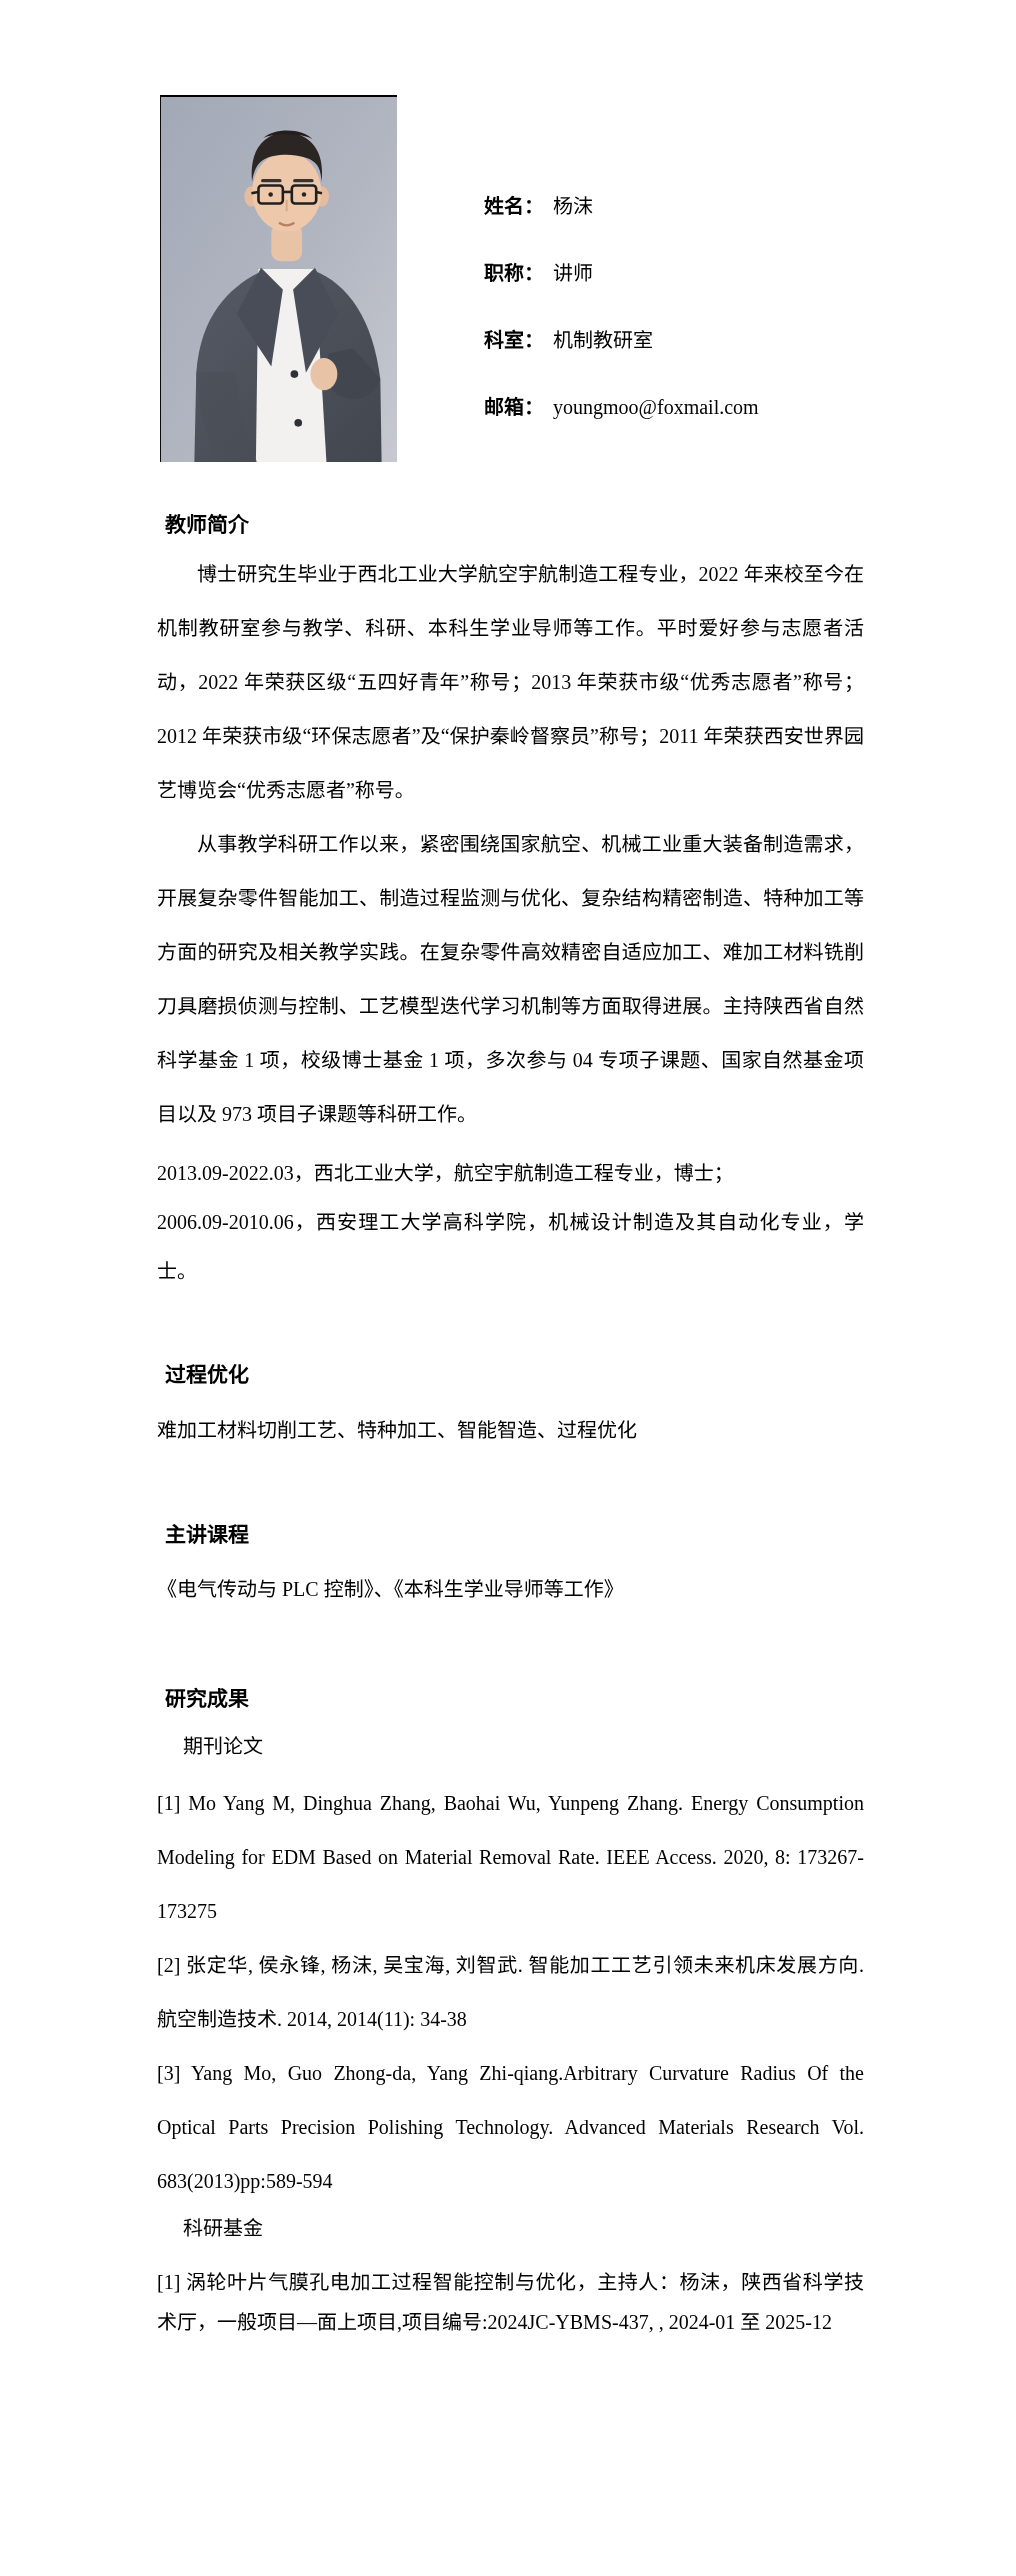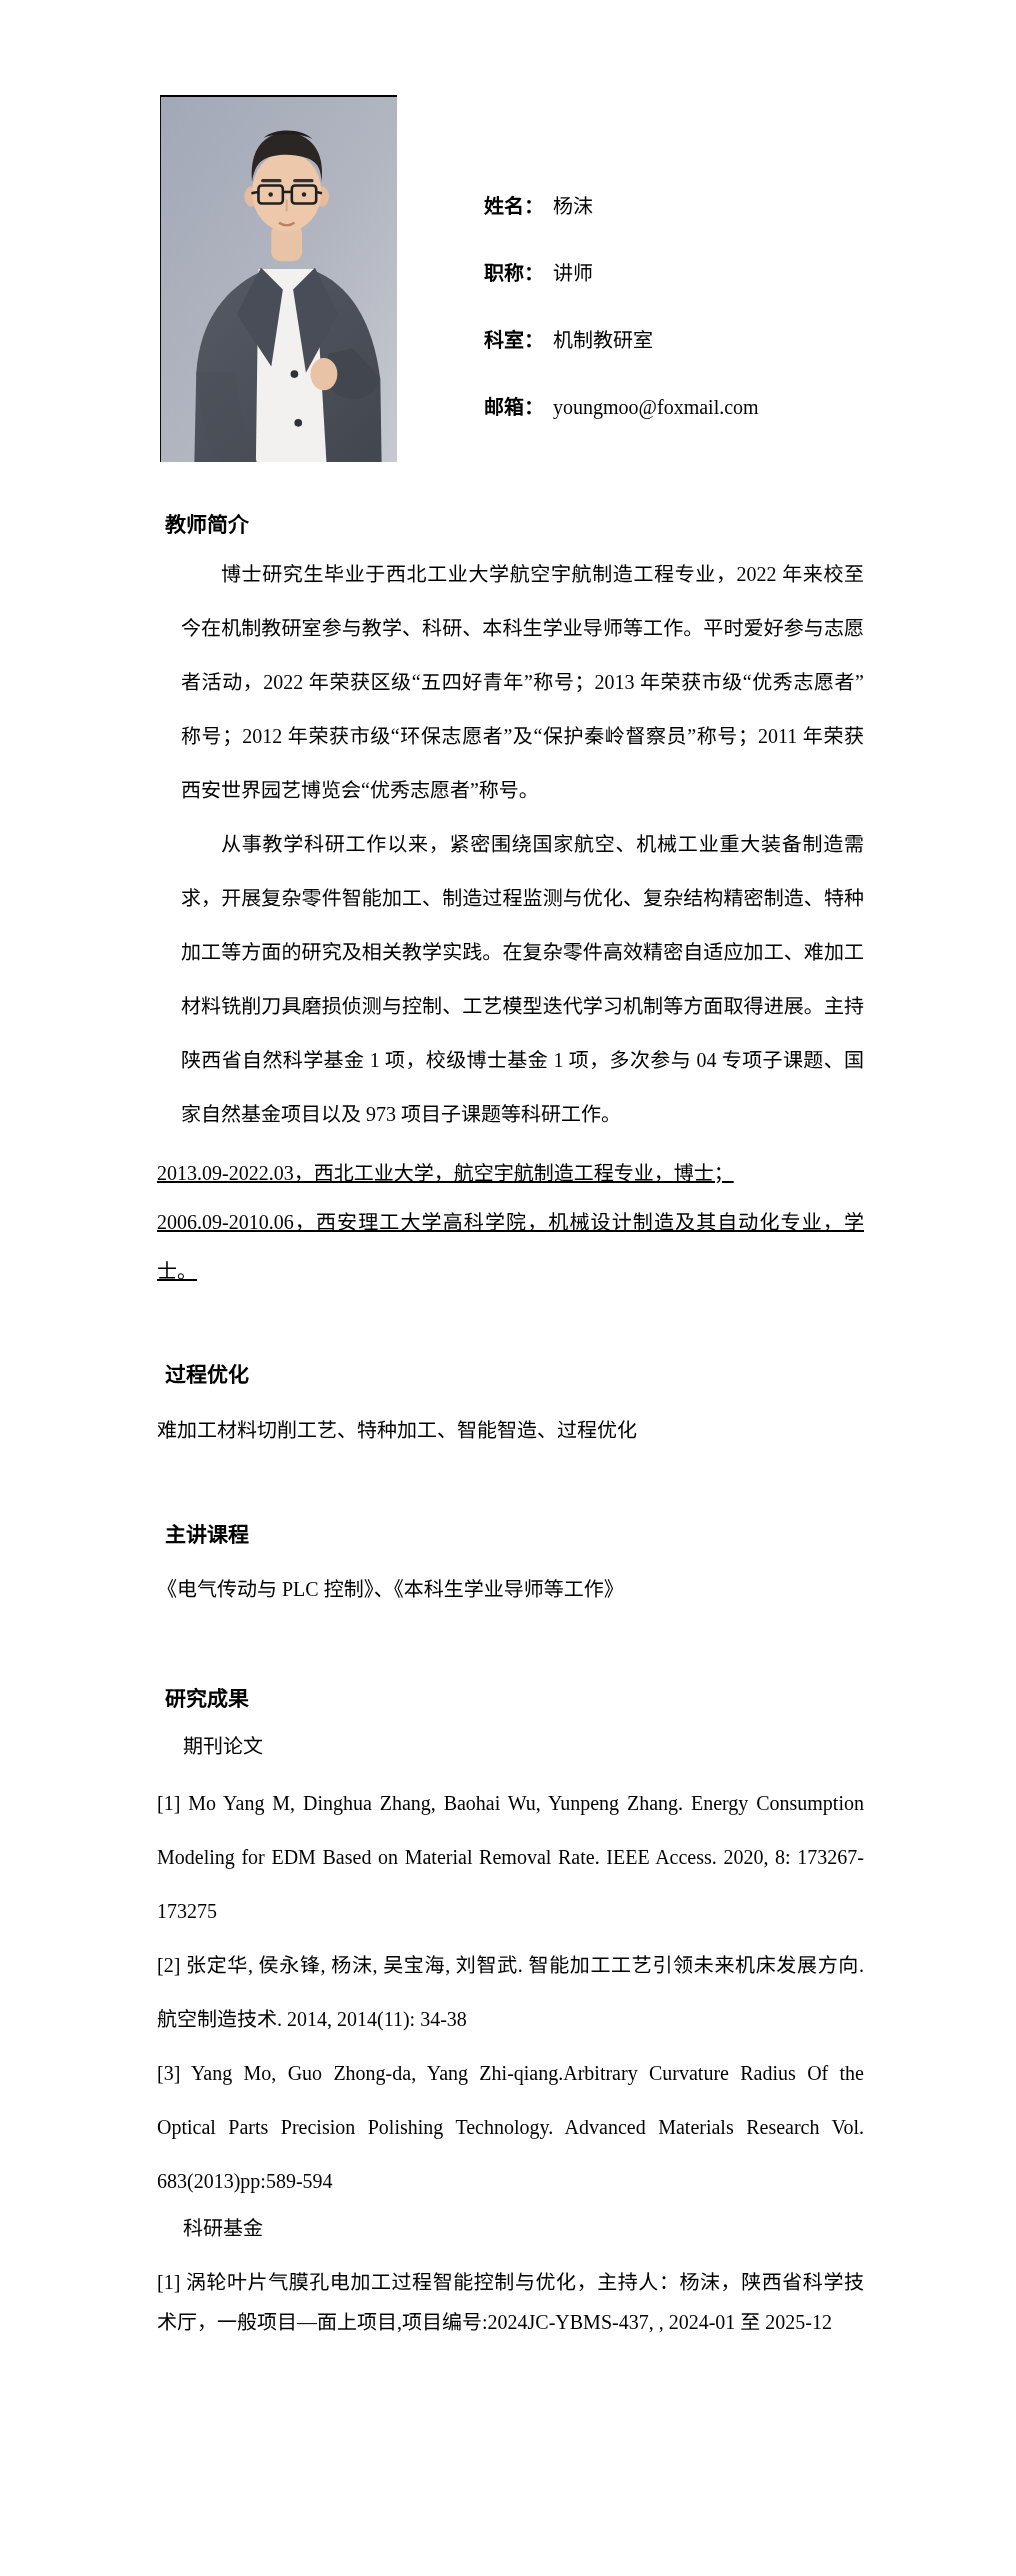--- a/index.html
+++ b/index.html
@@ -57,7 +57,7 @@
     line-height: 54px;
     text-align: justify;
   }
-  .first-indent { text-indent: 2em; margin-left: 24px; }
+  .first-indent { text-indent: 2em; }
 
   .edu-list { line-height: 49px; text-align: justify; }
   .edu-list p { margin: 0; text-decoration: underline; }

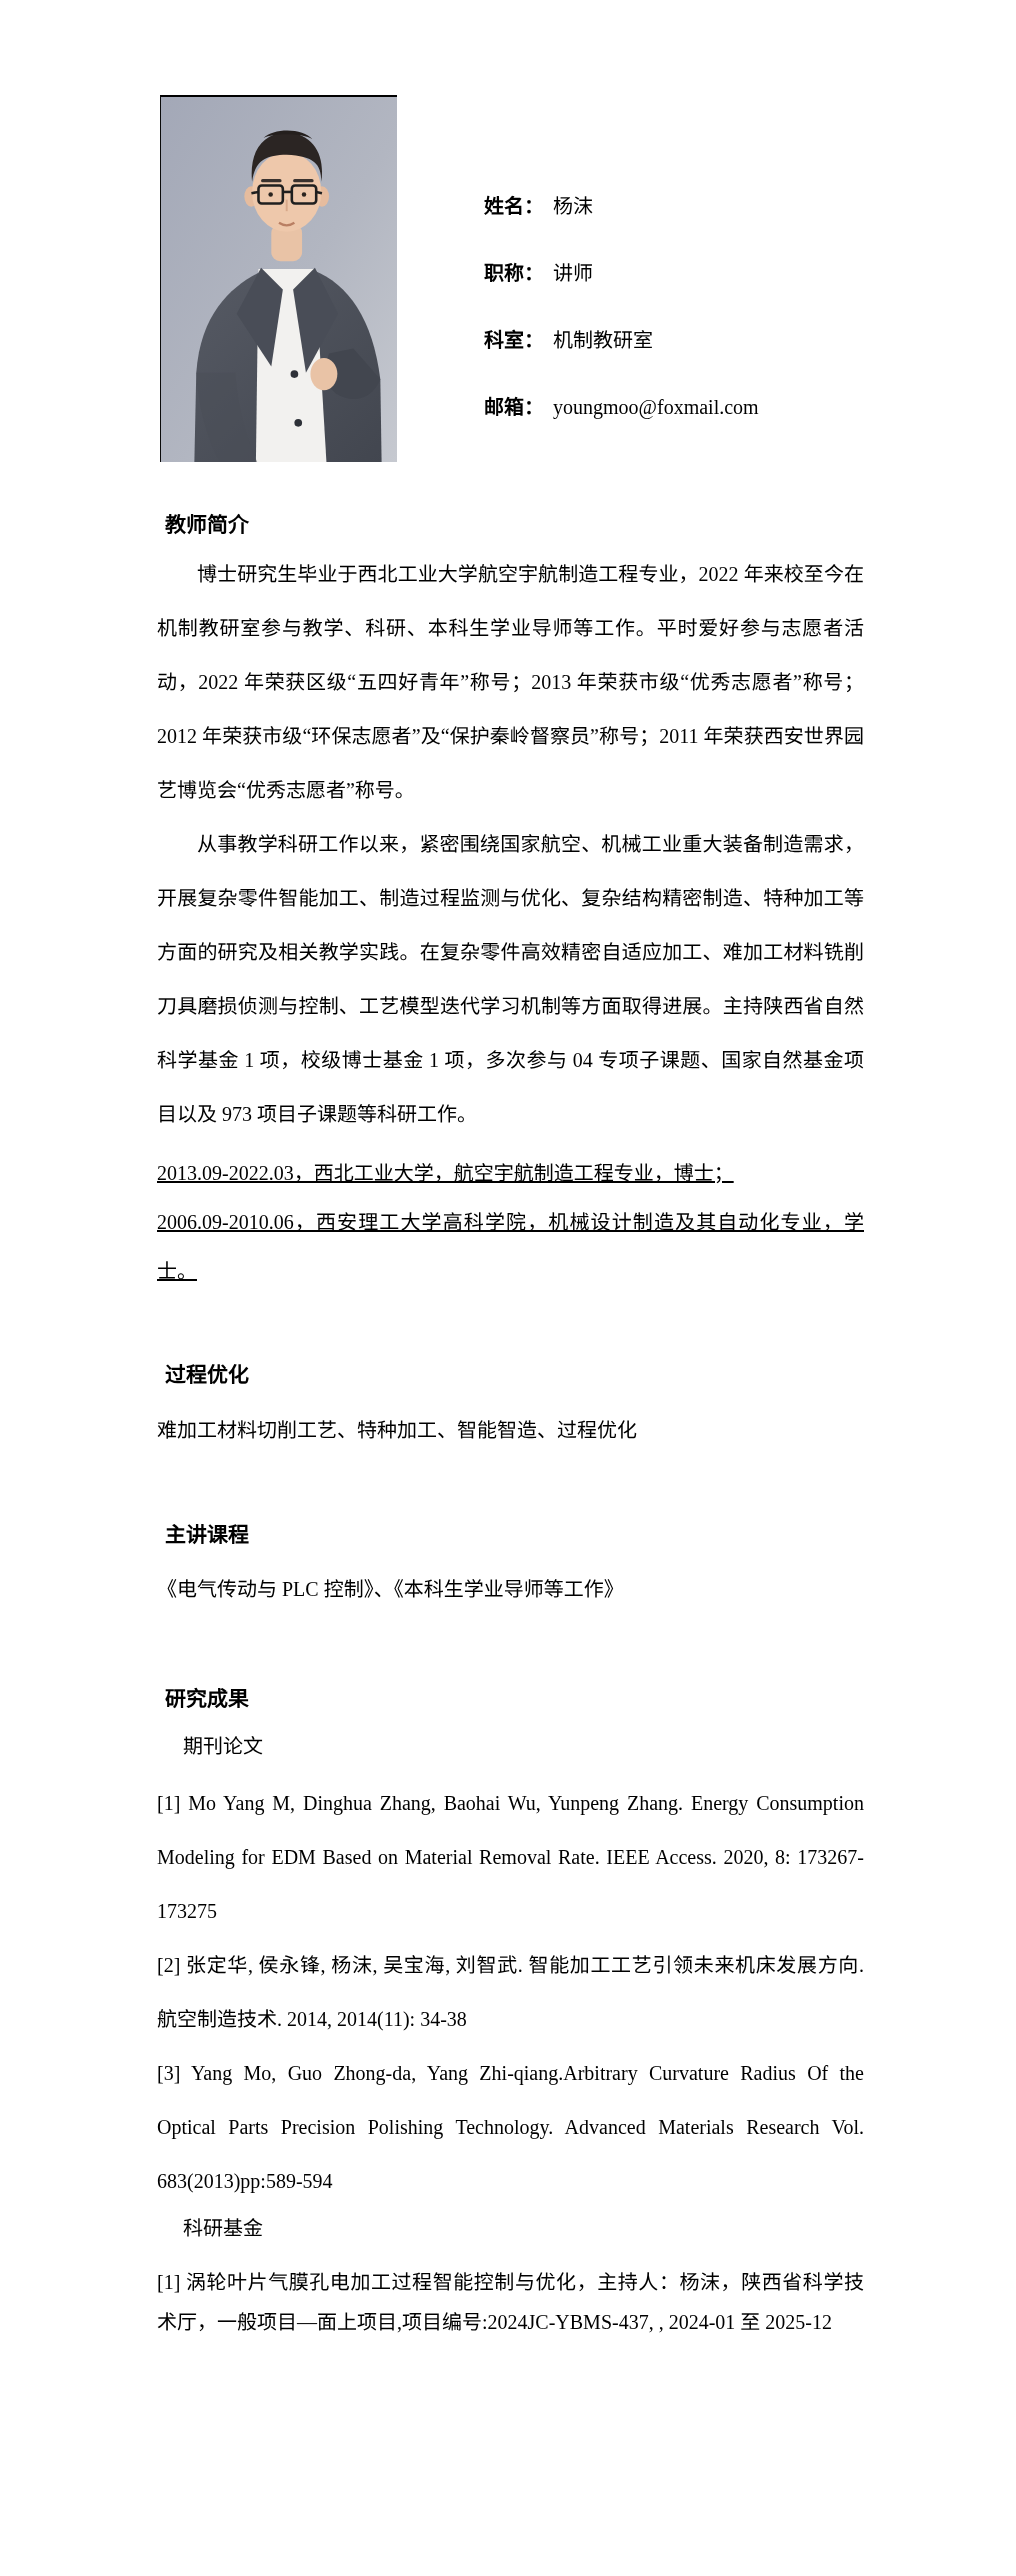--- a/index.html
+++ b/index.html
@@ -60,7 +60,7 @@
   .first-indent { text-indent: 2em; }
 
   .edu-list { line-height: 49px; text-align: justify; }
-  .edu-list p { margin: 0; text-decoration: underline; }
+  .edu-list p { margin: 0; }
 
   .sub-heading {
     font-size: 20px;

